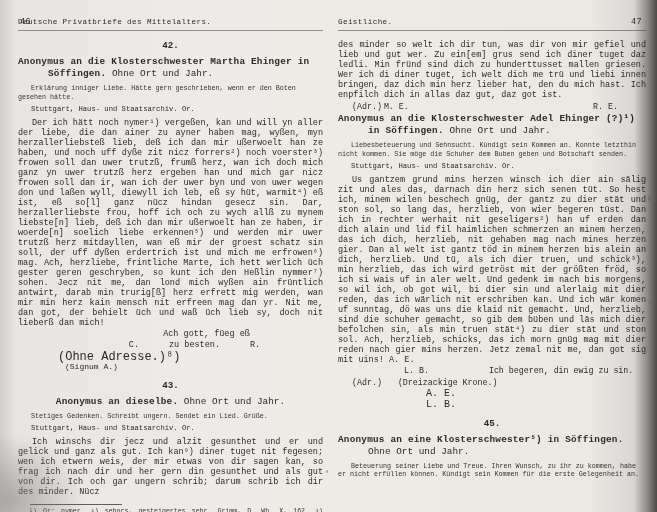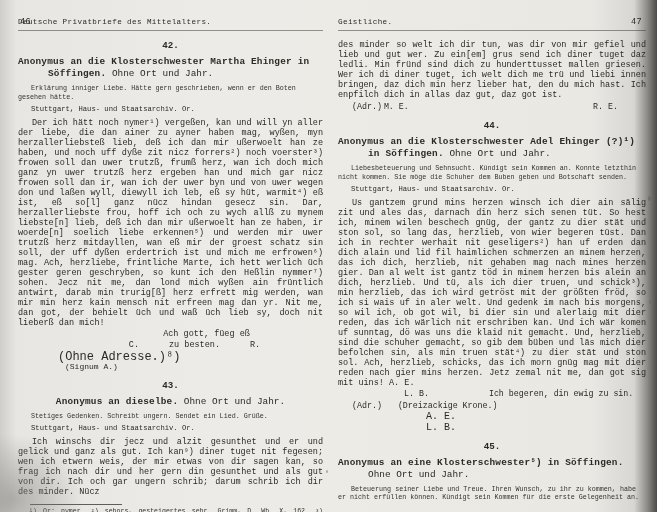--- a/index.html
+++ b/index.html
@@ -110,7 +110,6 @@
       <span class="rgt">R. E.</span>
     </div>
 
-    <div class="num">44.</div>
     <p class="head"><span class="b">Anonymus an die Klosterschwester Adel Ehinger (?)¹) in Söffingen.</span> <span>Ohne Ort und Jahr.</span></p>
     <p class="regest">Liebesbeteuerung und Sehnsucht. Kündigt sein Kommen an. Konnte letzthin nicht kommen. Sie möge die Schuher dem Buben geben und Botschaft senden.</p>
     <p class="source">Stuttgart, Haus- und Staatsarchiv.  Or.</p>

